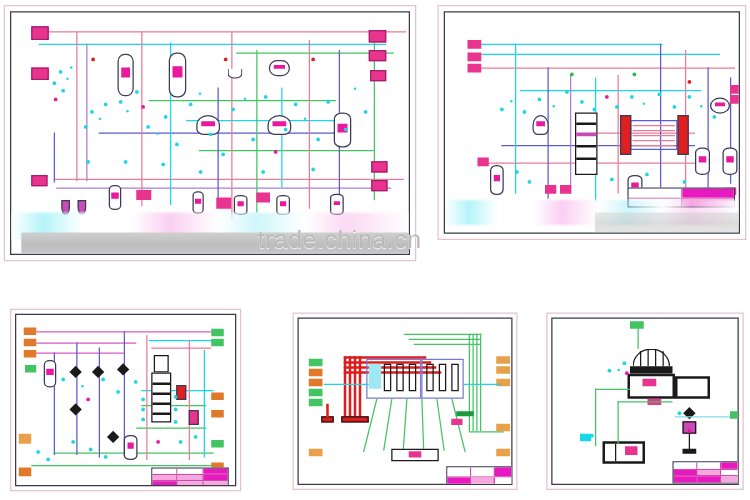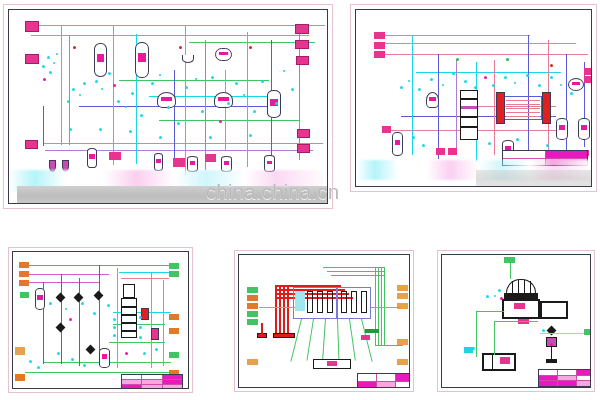--- a/index.html
+++ b/index.html
@@ -565,7 +565,7 @@
     </div>
   </div>
 
-  <div id="watermark">china.china.cn</div>
+  <div id="watermark">trade.china.cn</div>
 
 </div>
 

